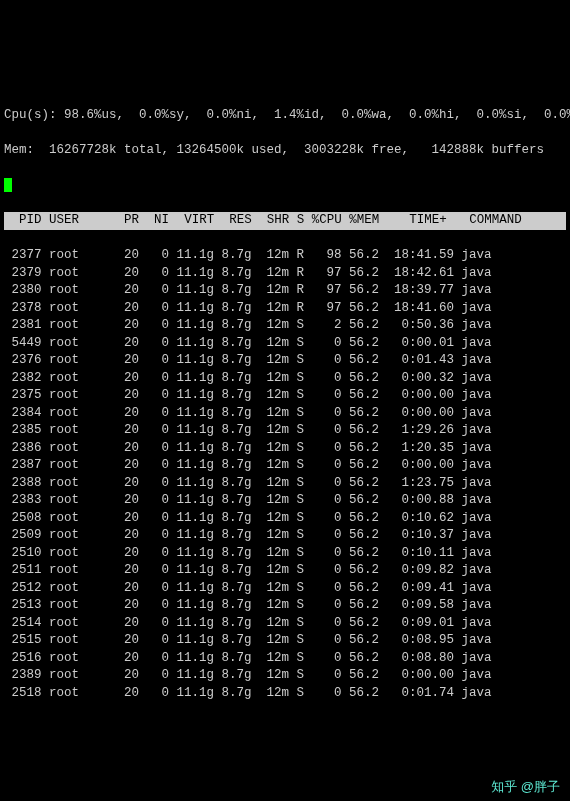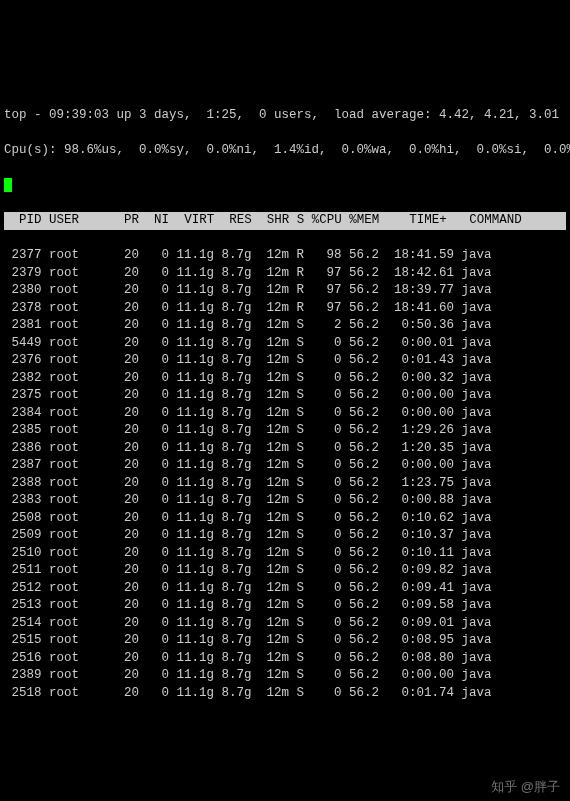--- a/index.html
+++ b/index.html
@@ -14,7 +14,6 @@
 
 
 <div id="term">
-<div>top - 09:39:03 up 3 days,  1:25,  0 users,  load average: 4.42, 4.21, 3.01</div>
 <div>Cpu(s): 98.6%us,  0.0%sy,  0.0%ni,  1.4%id,  0.0%wa,  0.0%hi,  0.0%si,  0.0%st</div>
 <div><span class="cursor">&nbsp;</span></div>
 <div class="hdr-inv"><span>  PID</span> <span>USER     </span> <span>PR</span> <span> NI</span> <span> VIRT</span> <span> RES</span> <span> SHR</span> <span>S</span> <span>%CPU</span> <span>%MEM</span> <span>   TIME+ </span> <span> COMMAND</span>                    </div>

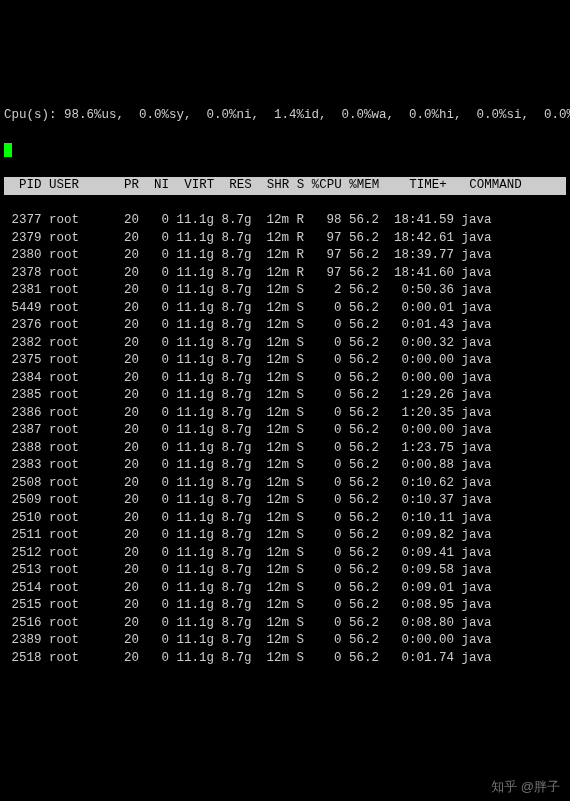--- a/index.html
+++ b/index.html
@@ -15,6 +15,7 @@
 
 <div id="term">
 <div>Cpu(s): 98.6%us,  0.0%sy,  0.0%ni,  1.4%id,  0.0%wa,  0.0%hi,  0.0%si,  0.0%st</div>
+<div>Mem:  16267728k total, 13264500k used,  3003228k free,   142888k buffers</div>
 <div><span class="cursor">&nbsp;</span></div>
 <div class="hdr-inv"><span>  PID</span> <span>USER     </span> <span>PR</span> <span> NI</span> <span> VIRT</span> <span> RES</span> <span> SHR</span> <span>S</span> <span>%CPU</span> <span>%MEM</span> <span>   TIME+ </span> <span> COMMAND</span>                    </div>
 <div id="rows"><div> 2377 root      20   0 11.1g 8.7g  12m R   98 56.2  18:41.59 java</div><div> 2379 root      20   0 11.1g 8.7g  12m R   97 56.2  18:42.61 java</div><div> 2380 root      20   0 11.1g 8.7g  12m R   97 56.2  18:39.77 java</div><div> 2378 root      20   0 11.1g 8.7g  12m R   97 56.2  18:41.60 java</div><div> 2381 root      20   0 11.1g 8.7g  12m S    2 56.2   0:50.36 java</div><div> 5449 root      20   0 11.1g 8.7g  12m S    0 56.2   0:00.01 java</div><div> 2376 root      20   0 11.1g 8.7g  12m S    0 56.2   0:01.43 java</div><div> 2382 root      20   0 11.1g 8.7g  12m S    0 56.2   0:00.32 java</div><div> 2375 root      20   0 11.1g 8.7g  12m S    0 56.2   0:00.00 java</div><div> 2384 root      20   0 11.1g 8.7g  12m S    0 56.2   0:00.00 java</div><div> 2385 root      20   0 11.1g 8.7g  12m S    0 56.2   1:29.26 java</div><div> 2386 root      20   0 11.1g 8.7g  12m S    0 56.2   1:20.35 java</div><div> 2387 root      20   0 11.1g 8.7g  12m S    0 56.2   0:00.00 java</div><div> 2388 root      20   0 11.1g 8.7g  12m S    0 56.2   1:23.75 java</div><div> 2383 root      20   0 11.1g 8.7g  12m S    0 56.2   0:00.88 java</div><div> 2508 root      20   0 11.1g 8.7g  12m S    0 56.2   0:10.62 java</div><div> 2509 root      20   0 11.1g 8.7g  12m S    0 56.2   0:10.37 java</div><div> 2510 root      20   0 11.1g 8.7g  12m S    0 56.2   0:10.11 java</div><div> 2511 root      20   0 11.1g 8.7g  12m S    0 56.2   0:09.82 java</div><div> 2512 root      20   0 11.1g 8.7g  12m S    0 56.2   0:09.41 java</div><div> 2513 root      20   0 11.1g 8.7g  12m S    0 56.2   0:09.58 java</div><div> 2514 root      20   0 11.1g 8.7g  12m S    0 56.2   0:09.01 java</div><div> 2515 root      20   0 11.1g 8.7g  12m S    0 56.2   0:08.95 java</div><div> 2516 root      20   0 11.1g 8.7g  12m S    0 56.2   0:08.80 java</div><div> 2389 root      20   0 11.1g 8.7g  12m S    0 56.2   0:00.00 java</div><div> 2518 root      20   0 11.1g 8.7g  12m S    0 56.2   0:01.74 java</div></div>

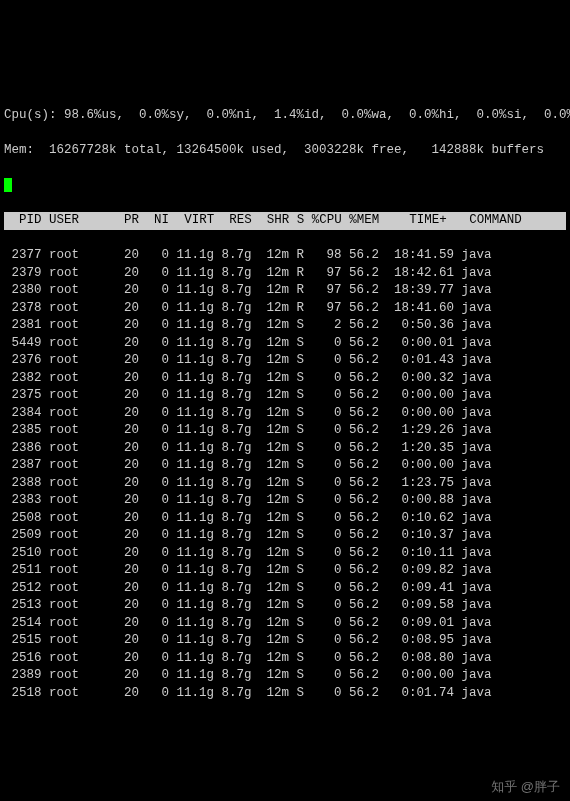--- a/index.html
+++ b/index.html
@@ -6,7 +6,7 @@
   #term{padding:2px 4px;}
   .hdr-inv{background:#ccc;color:#000;text-align:right;}
   .cursor{background:#0f0;color:#000;display:inline-block;width:8px;height:14px;vertical-align:middle;}
-  .watermark{position:absolute;right:10px;bottom:6px;color:#737373;font-family:sans-serif;font-size:13px;pointer-events:none;}
+  .watermark{position:absolute;right:10px;bottom:6px;color:#5eead4;font-family:sans-serif;font-size:13px;pointer-events:none;}
 </style>
 </head>
 <body>

